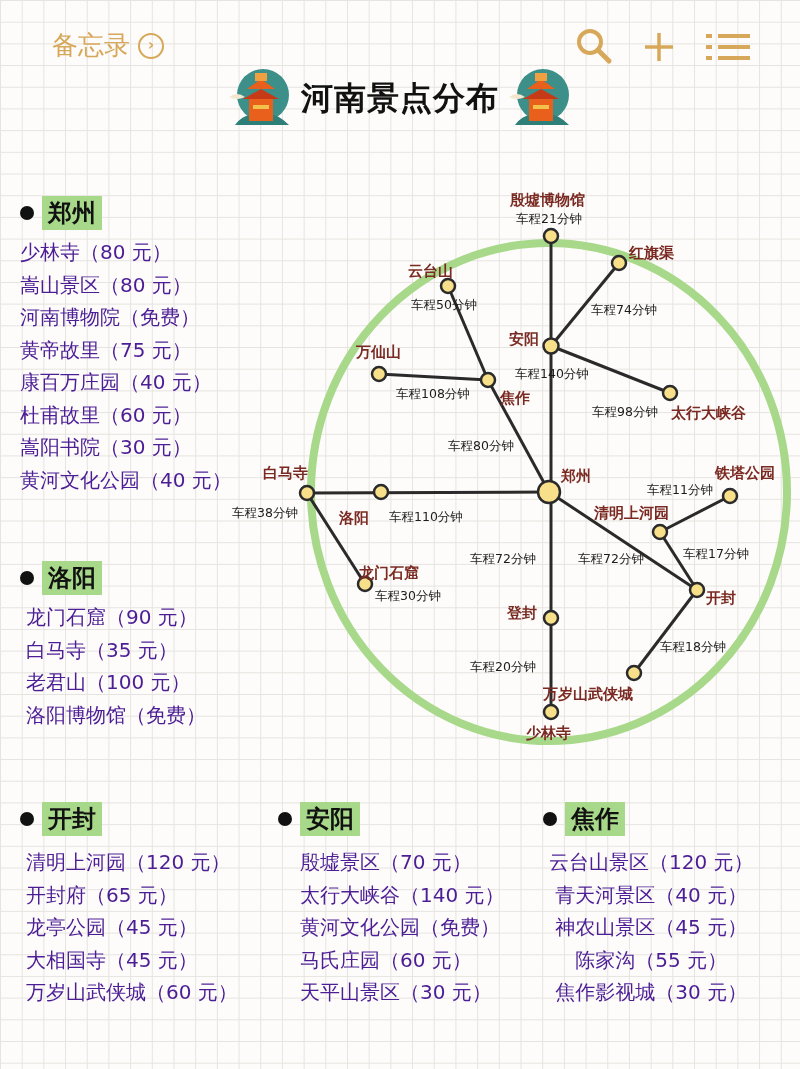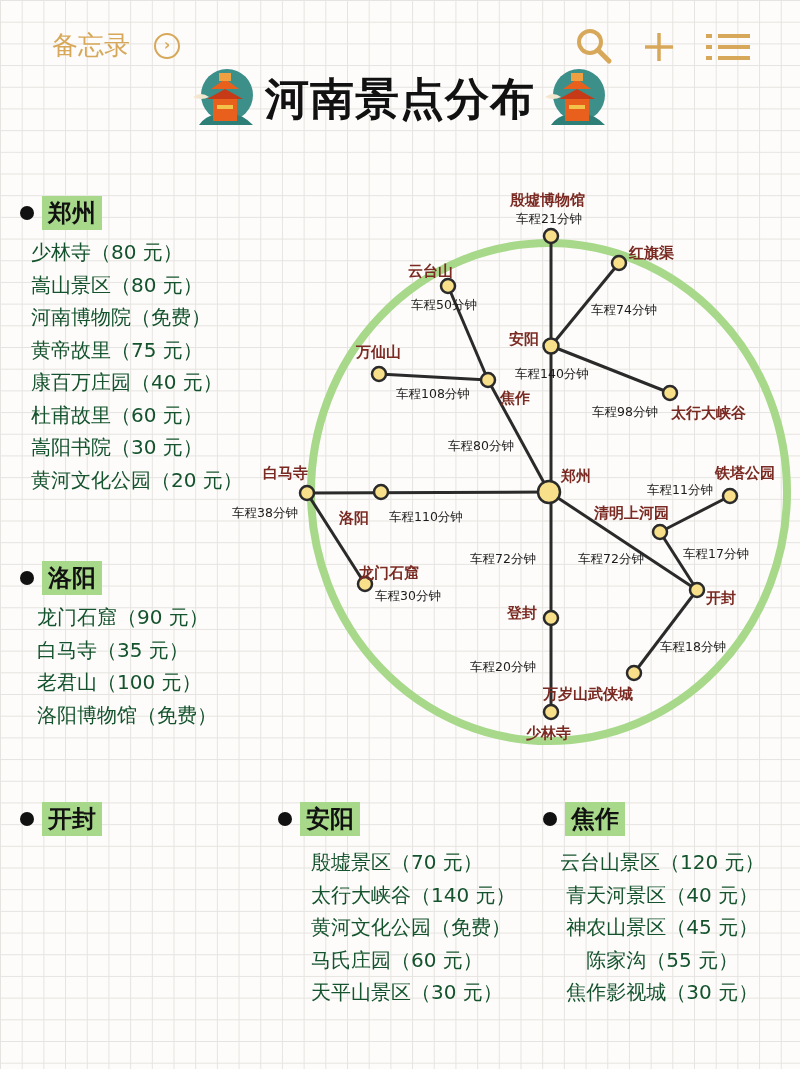--- a/index.html
+++ b/index.html
@@ -14,7 +14,7 @@
     color:#1b1b1b;
   }
   .topbar{position:absolute;top:24px;left:0;width:800px;height:44px;}
-  .back{position:absolute;left:52px;top:4px;display:flex;align-items:center;gap:24px;color:#d7a85a;font-size:26px;cursor:pointer;}
+  .back{position:absolute;left:52px;top:4px;display:flex;align-items:center;gap:8px;color:#d7a85a;font-size:26px;cursor:pointer;}
   .back .chev{width:22px;height:22px;border:2.5px solid #d7a85a;border-radius:50%;display:flex;align-items:center;justify-content:center;font-size:15px;font-weight:bold;line-height:1;}
   .tool{position:absolute;top:2px;cursor:pointer;}
   .title-wrap{position:absolute;top:66px;left:0;width:800px;height:66px;display:flex;justify-content:center;align-items:center;gap:6px;}

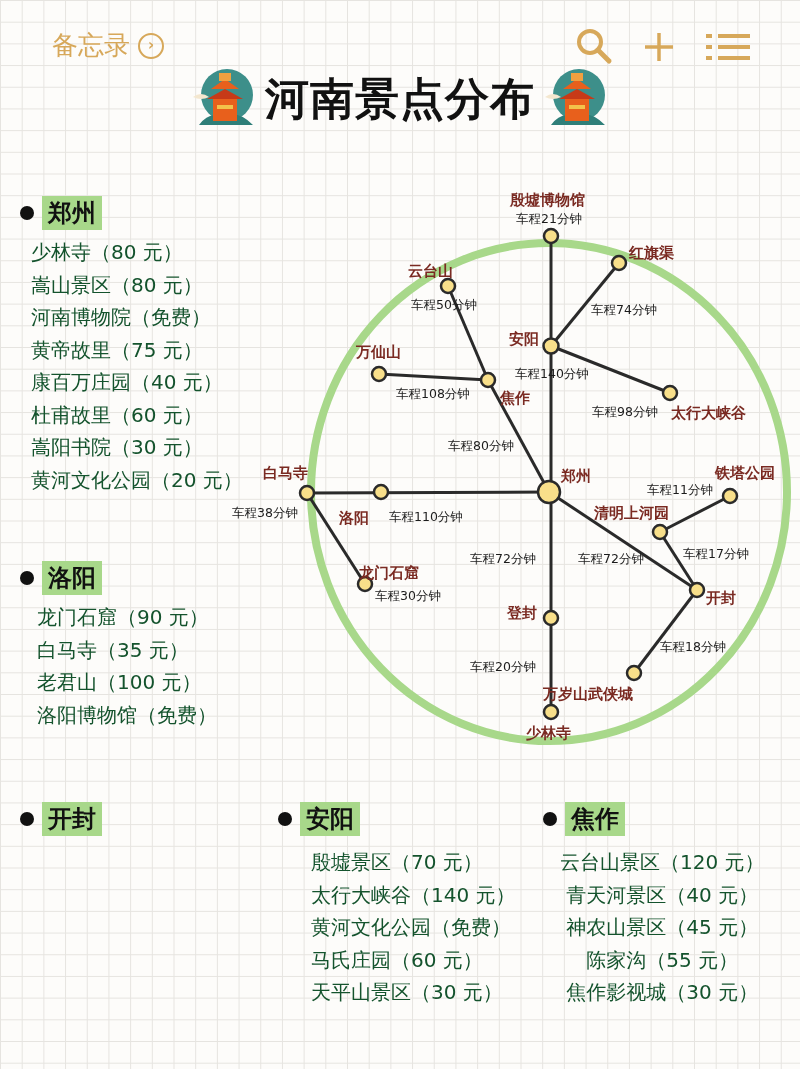--- a/index.html
+++ b/index.html
@@ -18,7 +18,7 @@
   .back .chev{width:22px;height:22px;border:2.5px solid #d7a85a;border-radius:50%;display:flex;align-items:center;justify-content:center;font-size:15px;font-weight:bold;line-height:1;}
   .tool{position:absolute;top:2px;cursor:pointer;}
   .title-wrap{position:absolute;top:66px;left:0;width:800px;height:66px;display:flex;justify-content:center;align-items:center;gap:6px;}
-  .title{font-size:44px;font-weight:bold;color:#111;letter-spacing:1px;}
+  .title{font-size:32px;font-weight:bold;color:#111;letter-spacing:1px;}
   .section{position:absolute;}
   .sec-head{display:flex;align-items:center;gap:8px;height:34px;}
   .dot{width:14px;height:14px;border-radius:50%;background:#111;}

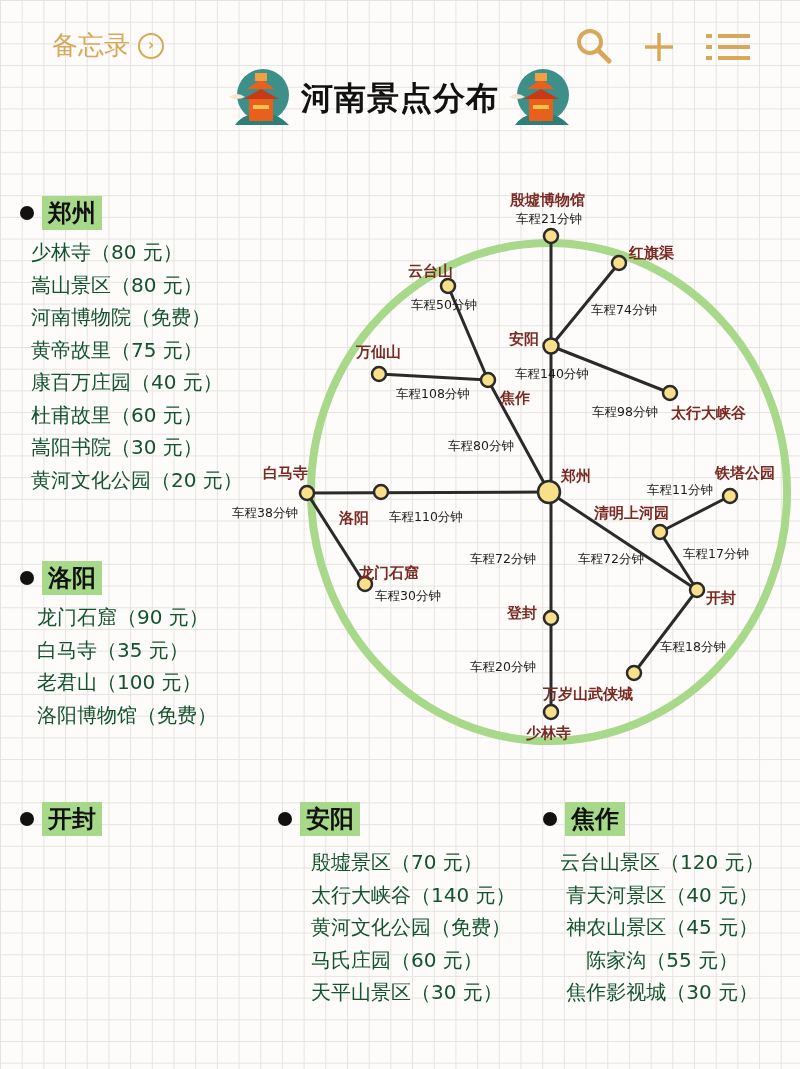--- a/index.html
+++ b/index.html
@@ -24,7 +24,7 @@
   .dot{width:14px;height:14px;border-radius:50%;background:#111;}
   .tag{background:#a8d88a;padding:0 6px;font-size:24px;font-weight:bold;line-height:34px;height:34px;color:#111;}
   .items{margin-top:6px;}
-  .item{font-size:20px;line-height:32.5px;white-space:nowrap;color:#14532d;margin-left:11px;}
+  .item{font-size:20px;line-height:32.5px;white-space:nowrap;color:#4c1d95;}
   .map{position:absolute;left:0;top:0;width:800px;height:1069px;pointer-events:none;}
   .map text{font-family:"DejaVu Sans","Liberation Sans",sans-serif;}
   .lbl{font-size:15px;font-weight:bold;fill:#7a2a22;}

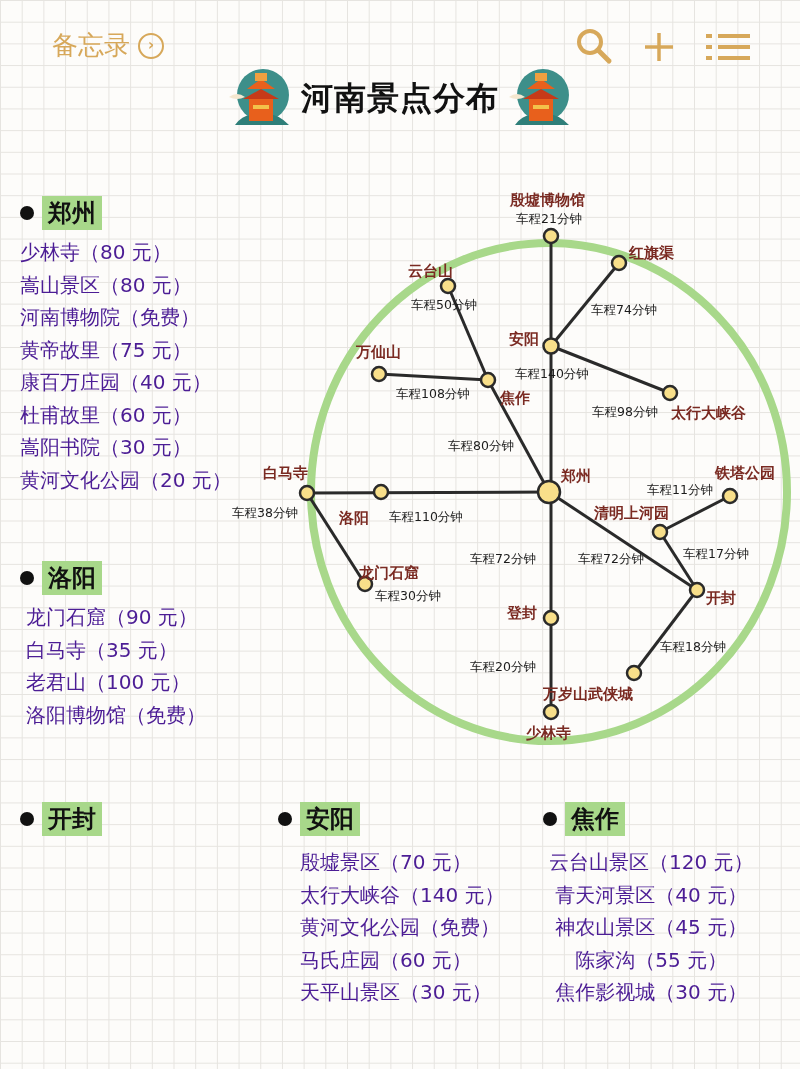--- a/index.html
+++ b/index.html
@@ -177,7 +177,7 @@
     <div class="item">康百万庄园（40 元）</div>
     <div class="item">杜甫故里（60 元）</div>
     <div class="item">嵩阳书院（30 元）</div>
-    <div class="item">黄河文化公园（20 元）</div>
+    <div class="item">黄河文化公园（40 元）</div>
   </div>
 </div>
 

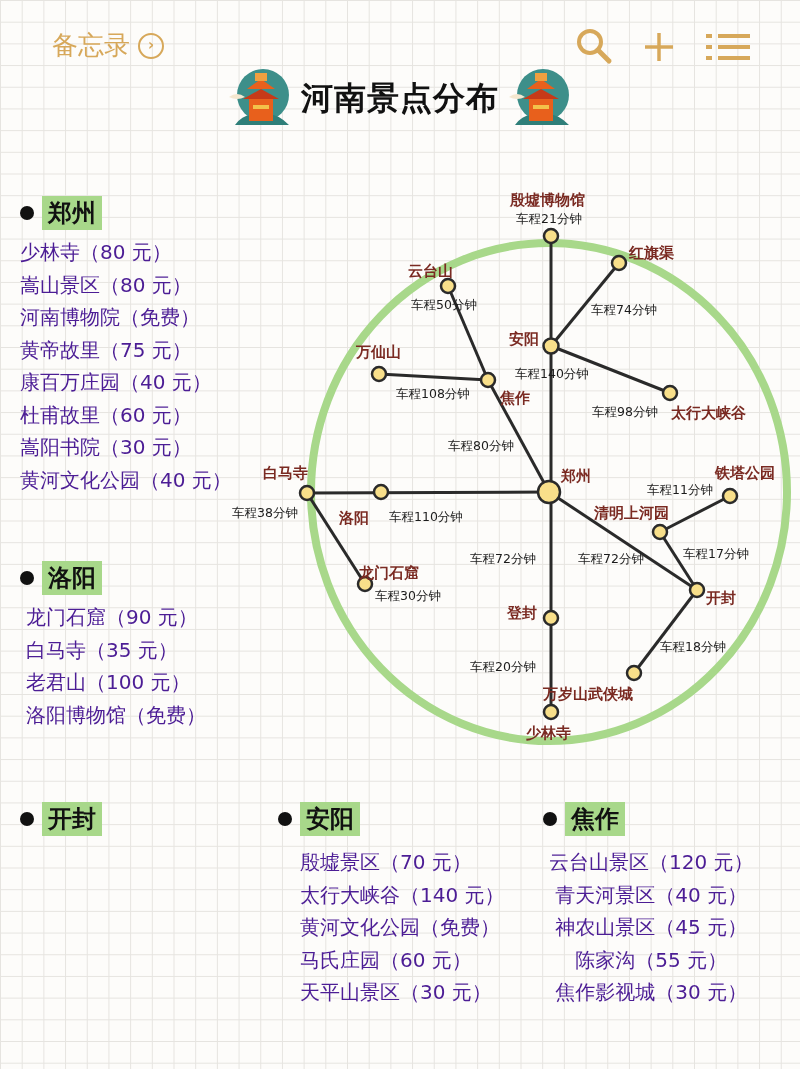--- a/index.html
+++ b/index.html
@@ -199,6 +199,13 @@
     <span class="dot"></span>
     <span class="tag">开封</span>
   </div>
+  <div class="items" style="margin-left:6px;margin-top:10px;">
+    <div class="item">清明上河园（120 元）</div>
+    <div class="item">开封府（65 元）</div>
+    <div class="item">龙亭公园（45 元）</div>
+    <div class="item">大相国寺（45 元）</div>
+    <div class="item">万岁山武侠城（60 元）</div>
+  </div>
 </div>
 
 <div class="section" style="left:278px;top:802px;">

